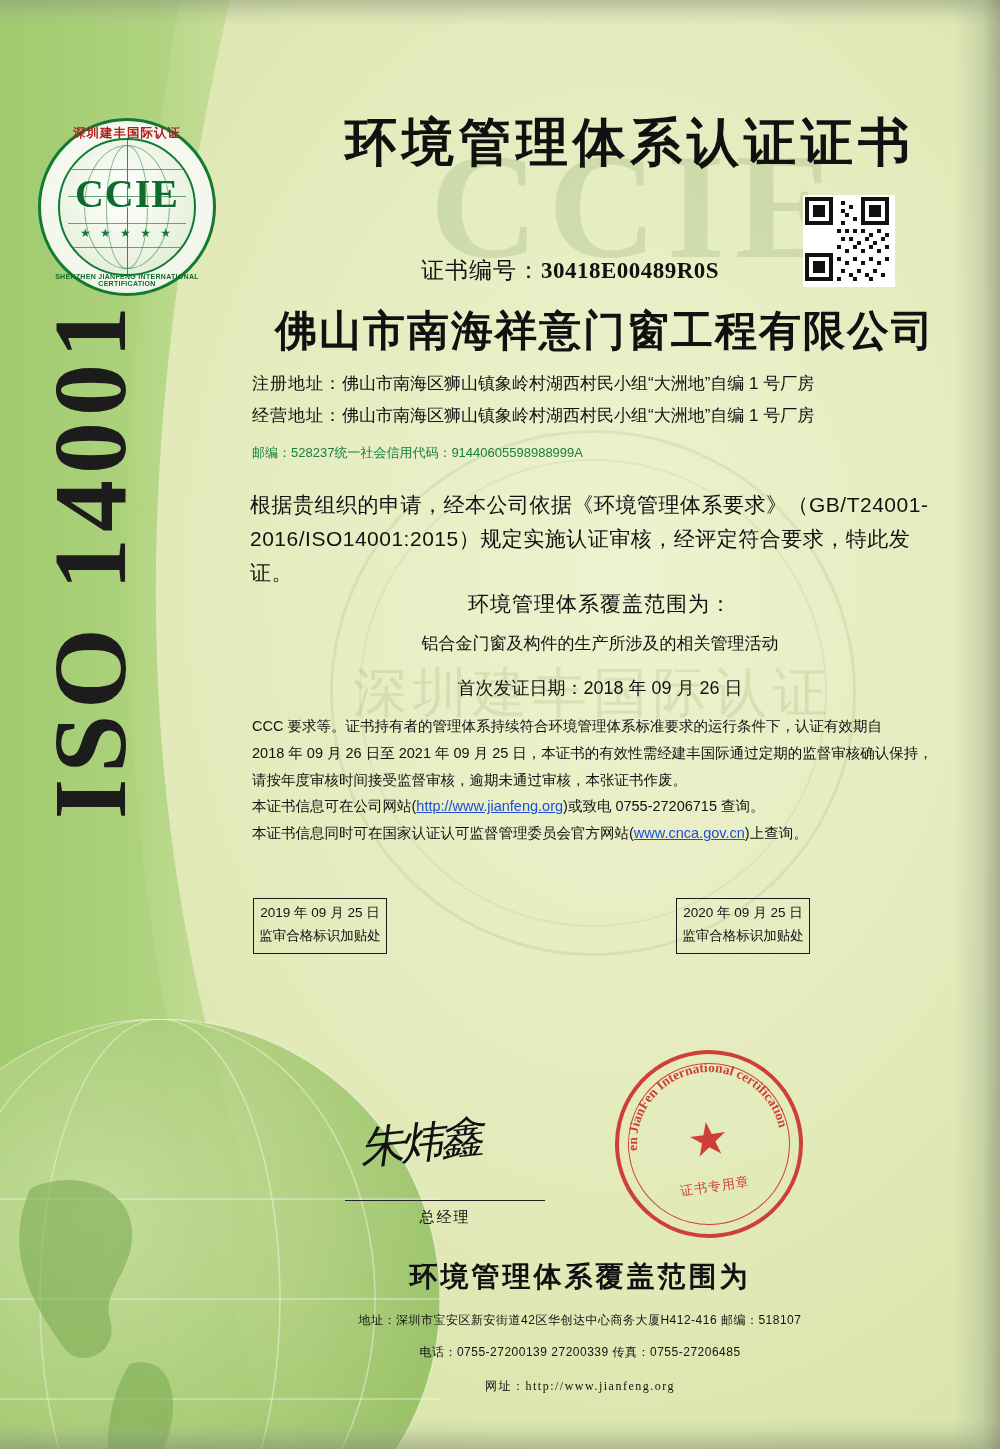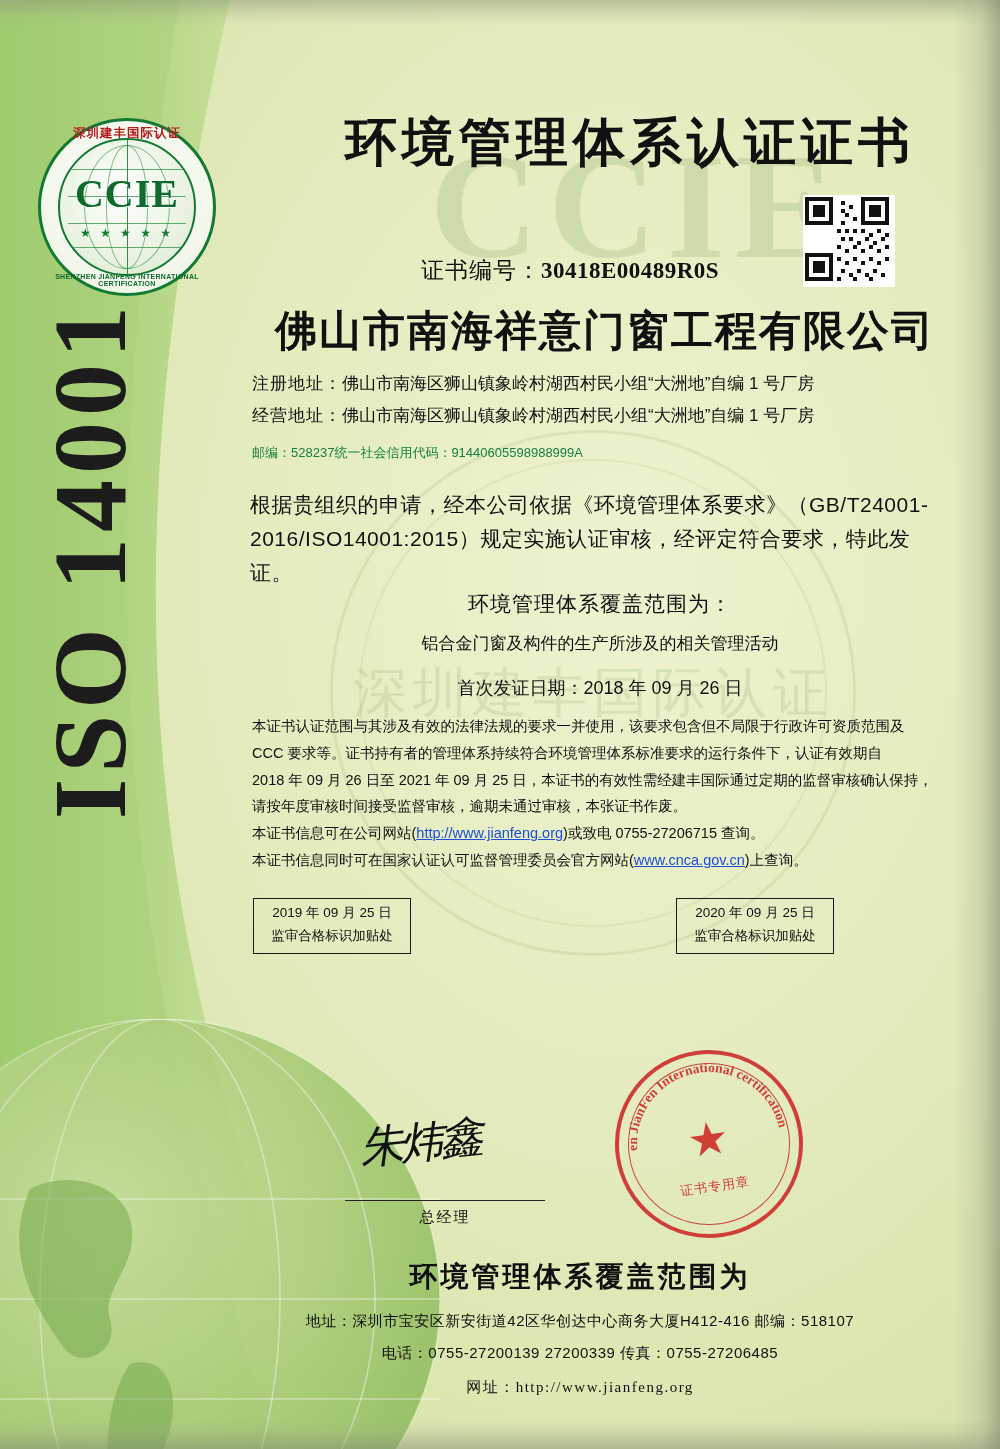--- a/index.html
+++ b/index.html
@@ -537,7 +537,6 @@
   <div class="first-issue">首次发证日期：2018 年 09 月 26 日</div>
 
   <div class="legal">
-    <div>本证书认证范围与其涉及有效的法律法规的要求一并使用，该要求包含但不局限于行政许可资质范围及</div>
     <div>CCC 要求等。证书持有者的管理体系持续符合环境管理体系标准要求的运行条件下，认证有效期自</div>
     <div>2018 年 09 月 26 日至 2021 年 09 月 25 日，本证书的有效性需经建丰国际通过定期的监督审核确认保持，</div>
     <div>请按年度审核时间接受监督审核，逾期未通过审核，本张证书作废。</div>

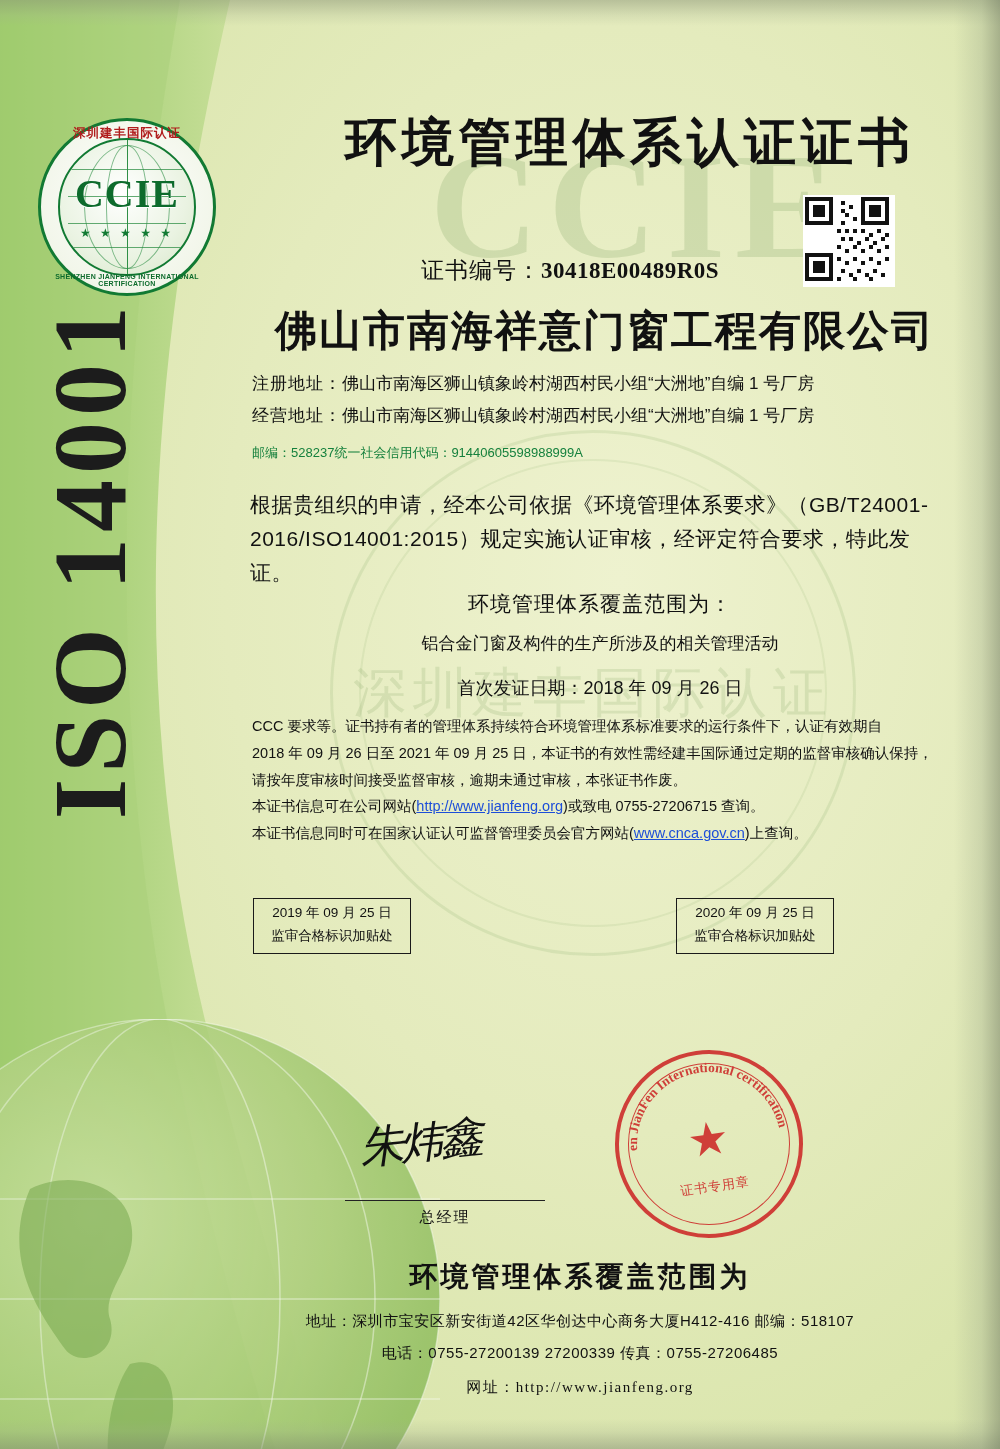--- a/index.html
+++ b/index.html
@@ -285,7 +285,7 @@
   
   .stamp-box {
     position: absolute;
-    width: 158px; height: 56px;
+    width: 134px; height: 56px;
     border: 1.5px solid #1a1a1a;
     font-size: 13.5px;
     color: #111;

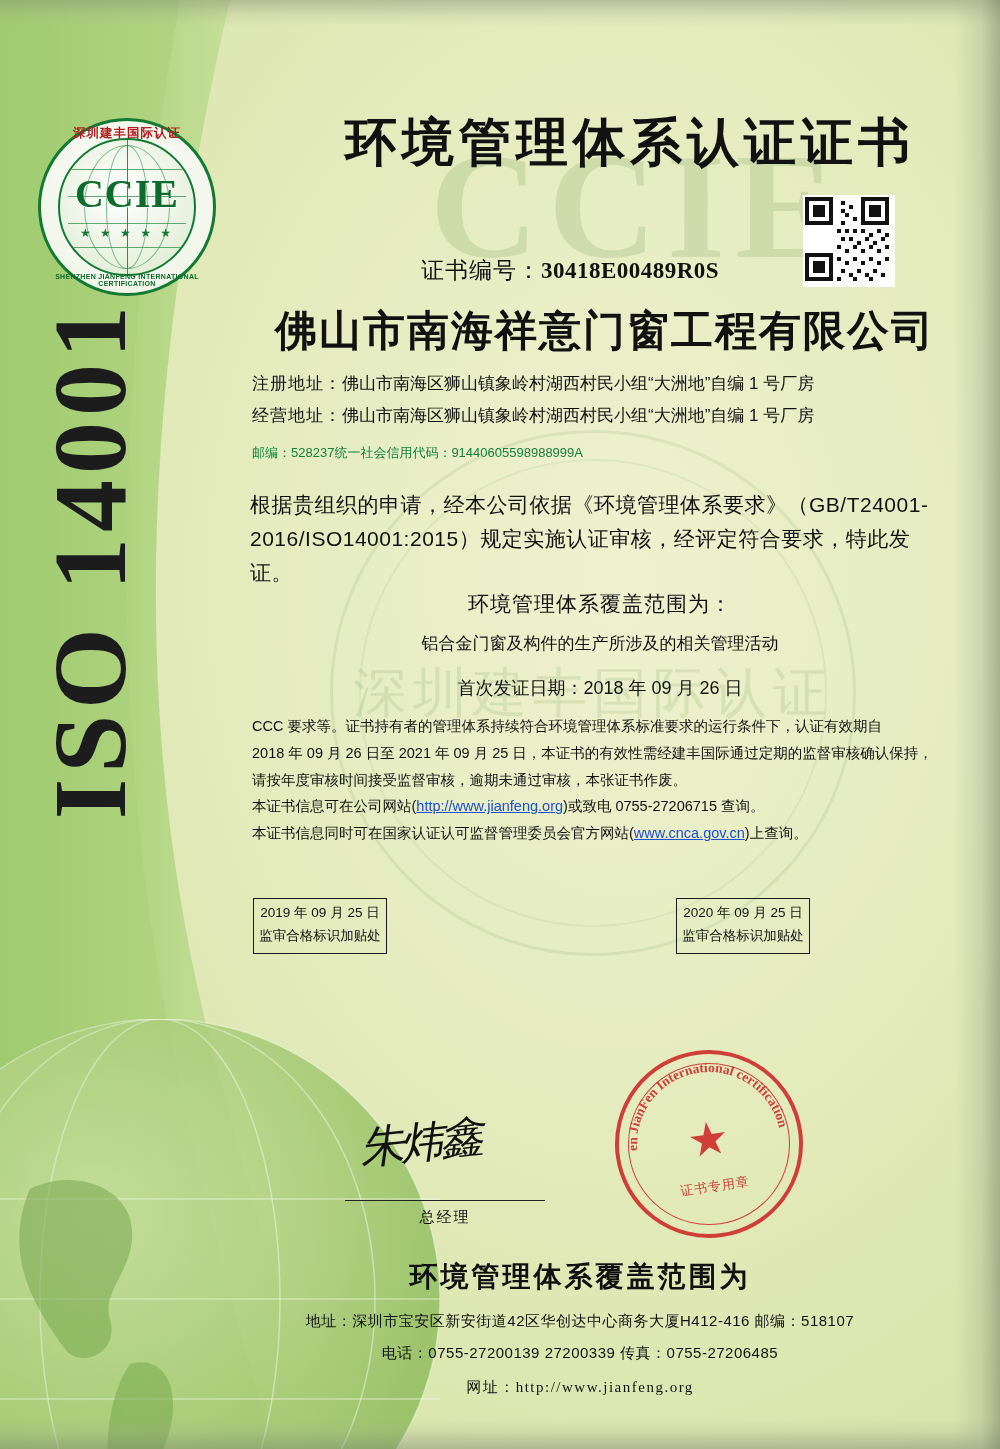--- a/index.html
+++ b/index.html
@@ -372,7 +372,7 @@
     position: absolute;
     left: 200px; right: 40px;
     text-align: center;
-    font-size: 15px;
+    font-size: 12px;
     color: #111;
     letter-spacing: .5px;
   }

